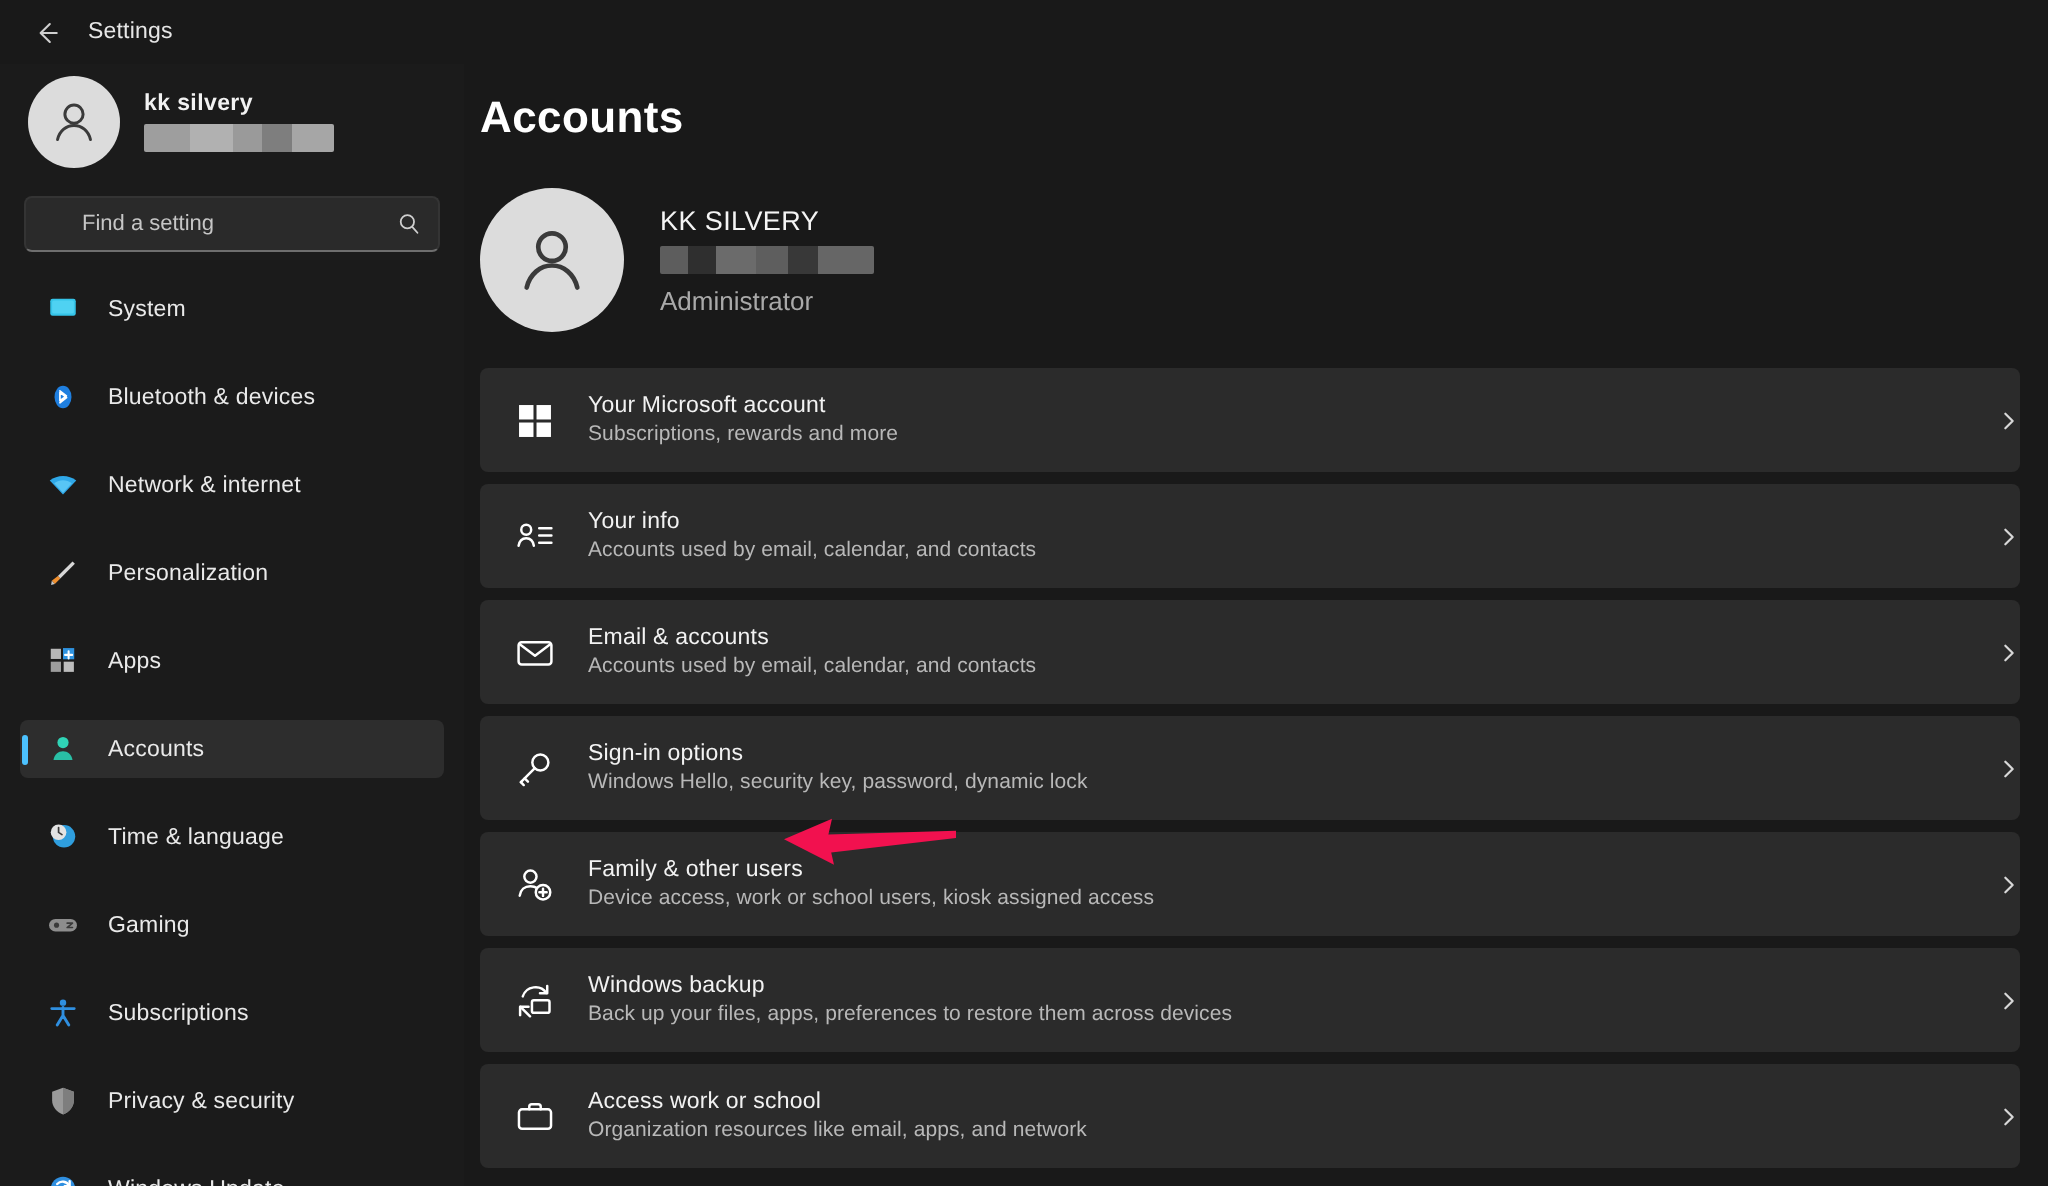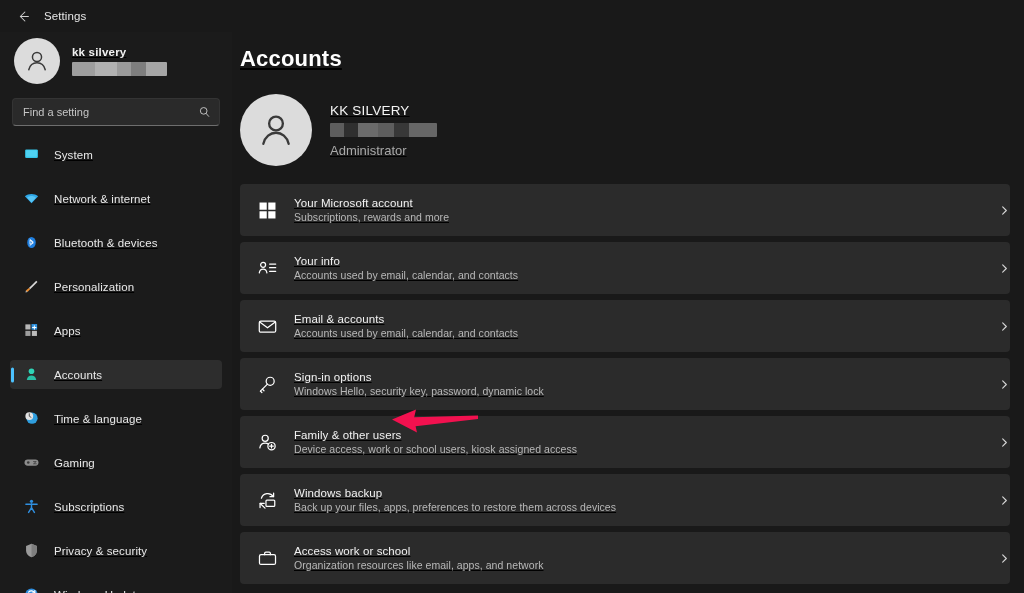--- a/index.html
+++ b/index.html
@@ -41,7 +41,7 @@
   }
 
   
-  .body { flex: 1; display: flex; min-height: 0; text-decoration: underline; }
+  .body { flex: 1; display: flex; min-height: 0; }
 
   
   .sidebar {

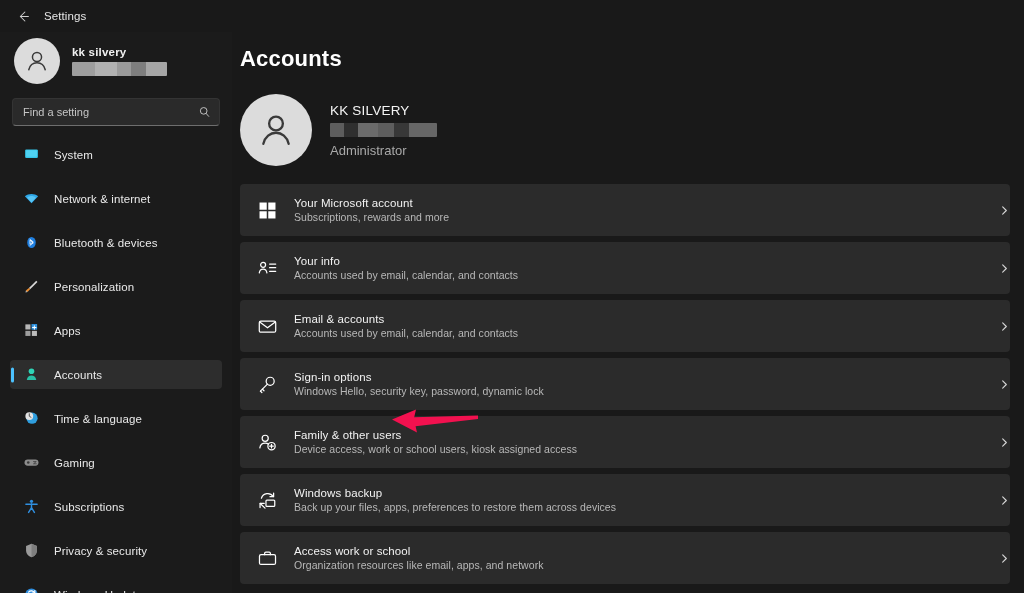--- a/index.html
+++ b/index.html
@@ -95,7 +95,7 @@
     color: #d0d0d0;
     font-size: 11px;
     font-family: "Liberation Sans", sans-serif;
-    padding: 0 28px 0 10px;
+    padding: 0 28px 0 28px;
     outline: none;
   }
   .search-box::placeholder { color: #c6c6c6; }

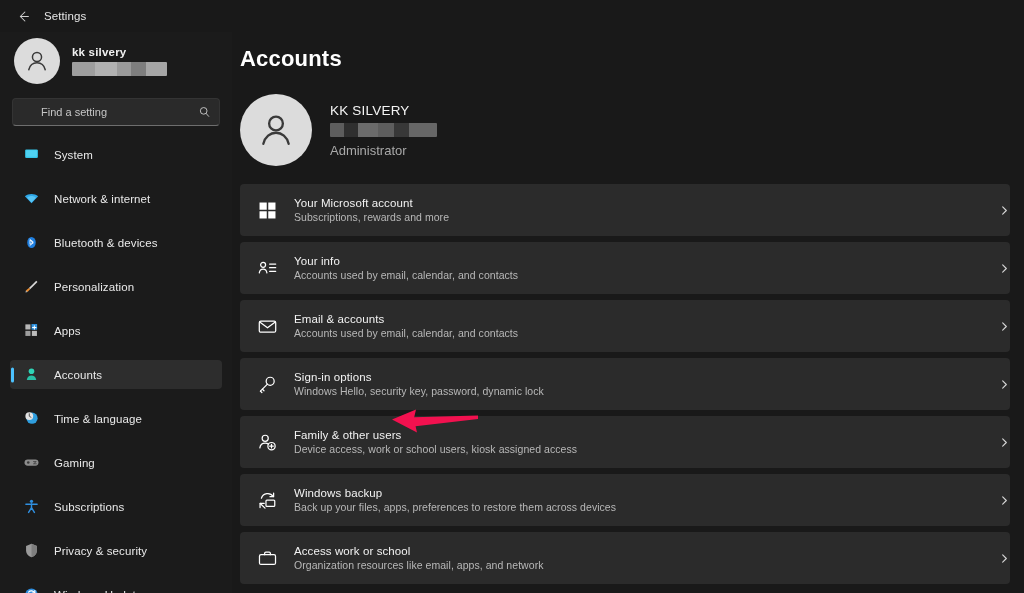--- a/index.html
+++ b/index.html
@@ -295,21 +295,21 @@
         <div class="nav-item">
           <span class="nav-icon">
             <svg width="17" height="17" viewBox="0 0 20 20">
+              <ellipse cx="10" cy="10" rx="5" ry="6.6" fill="#1f7fe0"></ellipse>
+              <path d="M8.2 6.4 12 9.3 8.2 12.2V7.2l3.9 3.2-3.9 3" fill="none" stroke="#ffffff" stroke-width="1" stroke-linejoin="round" stroke-linecap="round"></path>
+            </svg>
+          </span>
+          <span class="nav-label">Bluetooth &amp; devices</span>
+        </div>
+
+        <div class="nav-item">
+          <span class="nav-icon">
+            <svg width="17" height="17" viewBox="0 0 20 20">
               <path d="M2.2 7.4c4.4-3.6 11.2-3.6 15.6 0L10 15.6z" fill="#2fa8e8"></path>
               <path d="M4.8 9c3.1-2.4 7.3-2.4 10.4 0L10 14.6z" fill="#58c5f5"></path>
             </svg>
           </span>
           <span class="nav-label">Network &amp; internet</span>
-        </div>
-
-        <div class="nav-item">
-          <span class="nav-icon">
-            <svg width="17" height="17" viewBox="0 0 20 20">
-              <ellipse cx="10" cy="10" rx="5" ry="6.6" fill="#1f7fe0"></ellipse>
-              <path d="M8.2 6.4 12 9.3 8.2 12.2V7.2l3.9 3.2-3.9 3" fill="none" stroke="#ffffff" stroke-width="1" stroke-linejoin="round" stroke-linecap="round"></path>
-            </svg>
-          </span>
-          <span class="nav-label">Bluetooth &amp; devices</span>
         </div>
 
         <div class="nav-item">

